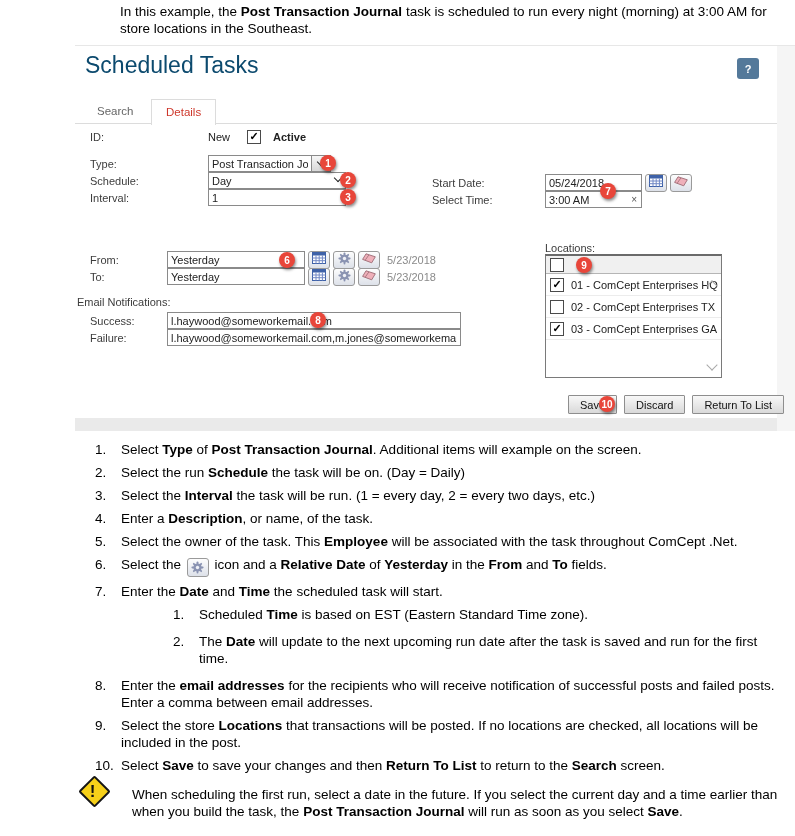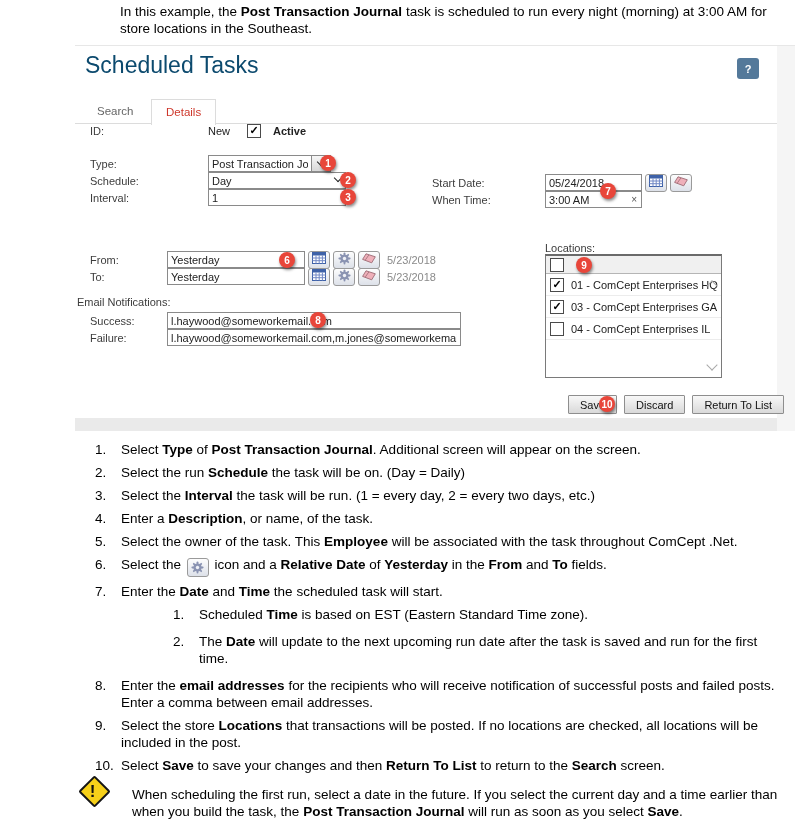--- a/index.html
+++ b/index.html
@@ -110,7 +110,7 @@
     <div class="tab details">Details</div>
   </div>
 
-  <div class="frow" style="top:76px">
+  <div class="frow" style="top:82px">
     <span class="flabel">ID:</span>
     <span class="val">New</span>
     <span class="cb" style="margin-left:17px">✓</span>

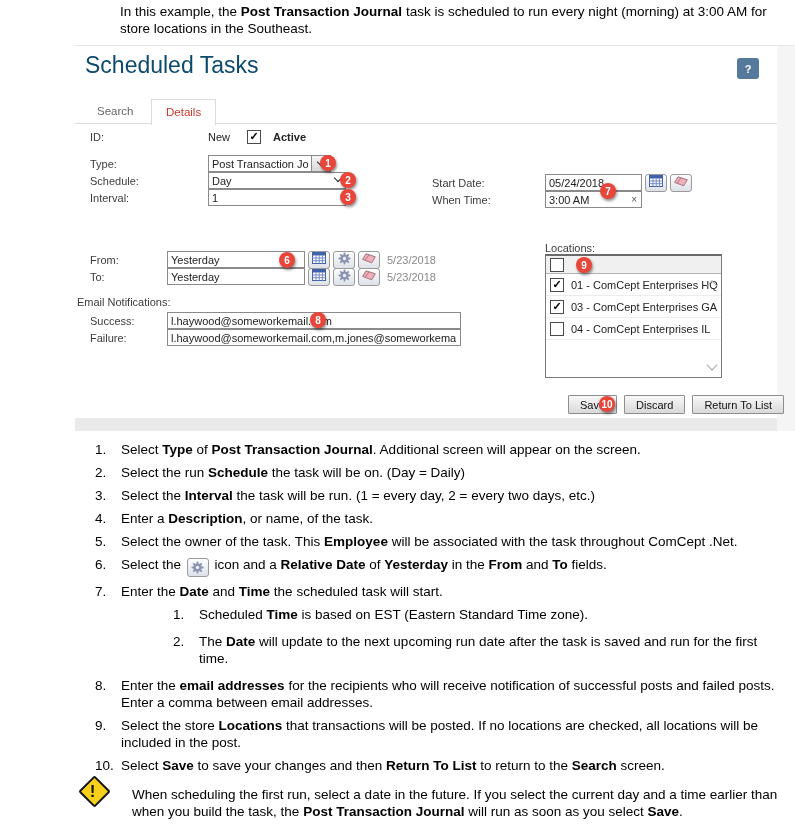--- a/index.html
+++ b/index.html
@@ -169,7 +169,7 @@
   </div>
 
   <div class="frow" style="left:357px;top:145px">
-    <span class="flabel w113">When Time:</span>
+    <span class="flabel w113">Select Time:</span>
     <span class="timewrap">
       <input class="tinput" style="width: 97px;" value="3:00 AM">
       <span class="clearx">×</span>

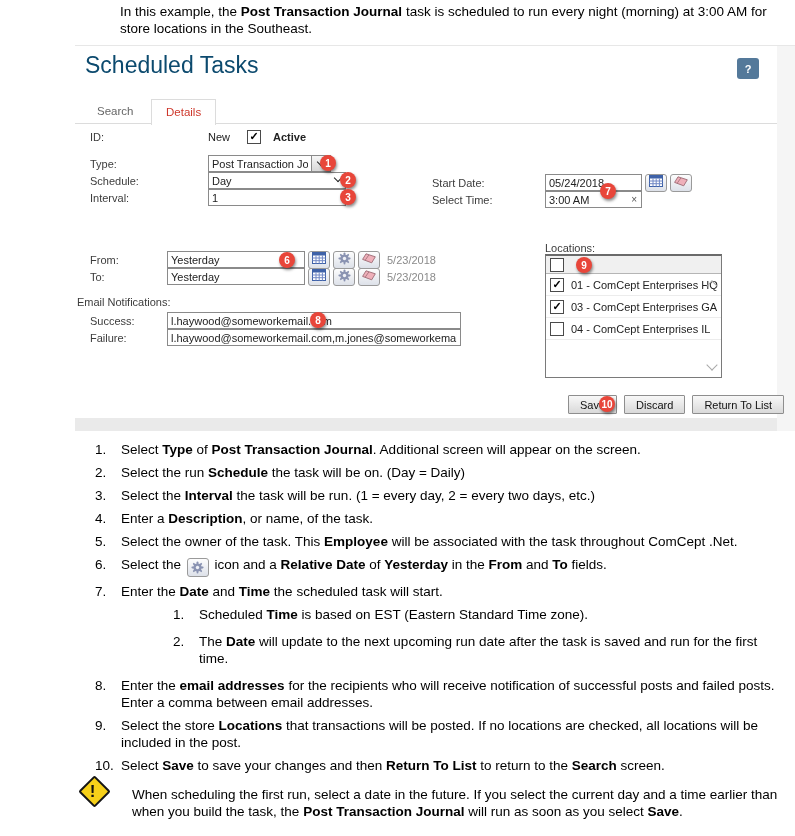--- a/index.html
+++ b/index.html
@@ -274,6 +274,10 @@
           <span class="ltxt">01 - ComCept Enterprises HQ</span>
         </div>
         <div class="lrow">
+          <span class="cb"></span>
+          <span class="ltxt">02 - ComCept Enterprises TX</span>
+        </div>
+        <div class="lrow">
           <span class="cb">✓</span>
           <span class="ltxt">03 - ComCept Enterprises GA</span>
         </div>

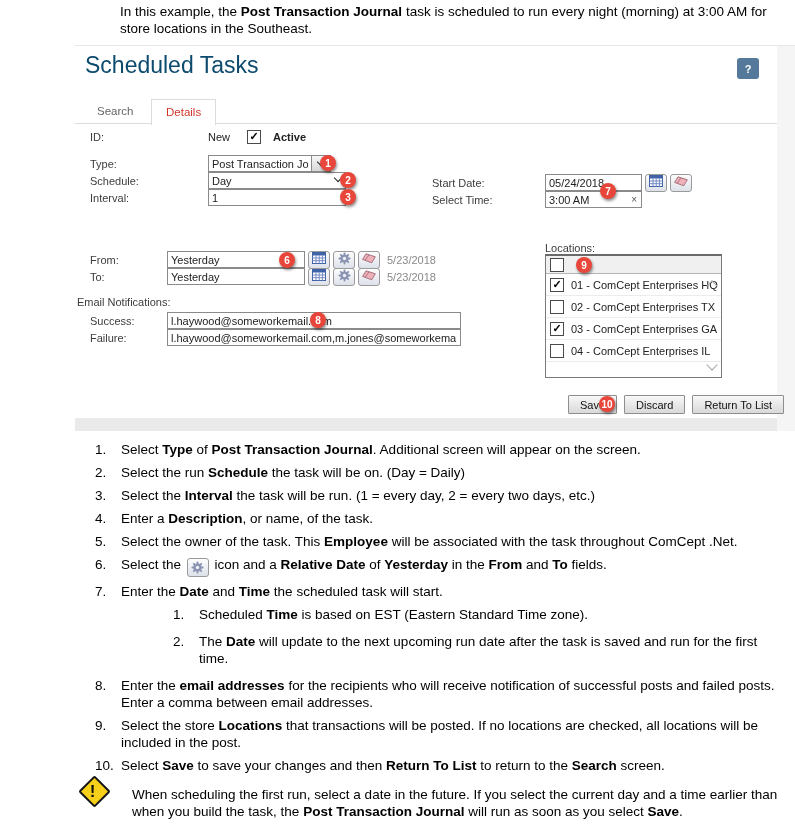--- a/index.html
+++ b/index.html
@@ -281,10 +281,6 @@
           <span class="cb">✓</span>
           <span class="ltxt">03 - ComCept Enterprises GA</span>
         </div>
-        <div class="lrow">
-          <span class="cb"></span>
-          <span class="ltxt">04 - ComCept Enterprises IL</span>
-        </div>
       </div>
     <i class="sv up"></i>
     <i class="sv dn"></i>

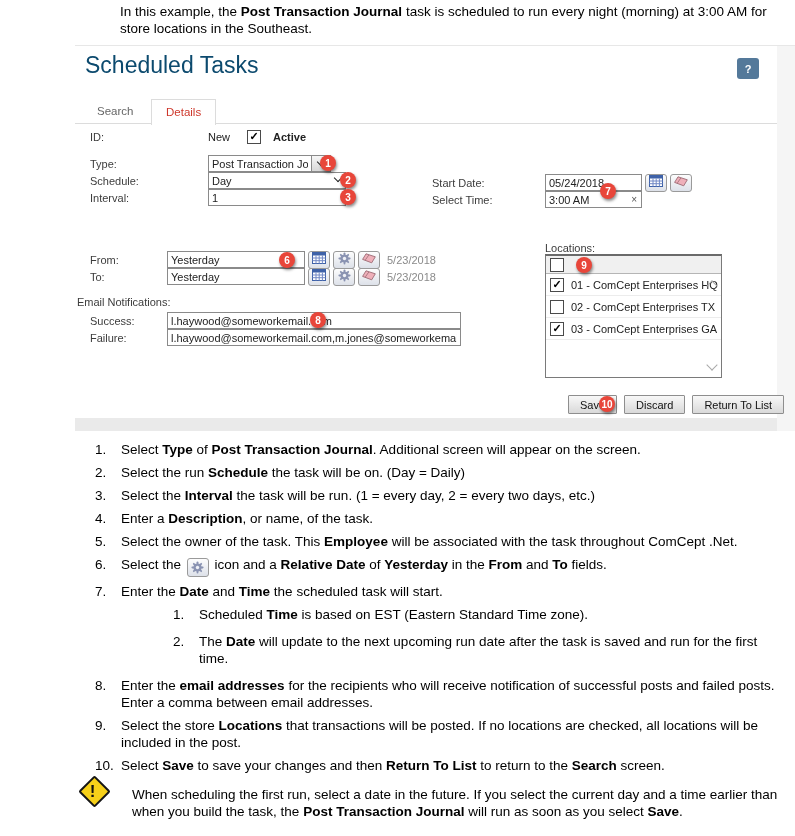--- a/index.html
+++ b/index.html
@@ -299,7 +299,7 @@
 <div class="steps" id="steps">
     <div class="step">
       <span class="num">1.</span>
-      <span class="txt"><span>Select </span><b>Type</b><span> of </span><b>Post Transaction Journal</b><span>. Additional screen will appear on the screen.</span></span>
+      <span class="txt"><span>Select </span><b>Type</b><span> of </span><b>Post Transaction Journal</b><span>. Additional items will example on the screen.</span></span>
     </div>
     <div class="step">
       <span class="num">2.</span>

